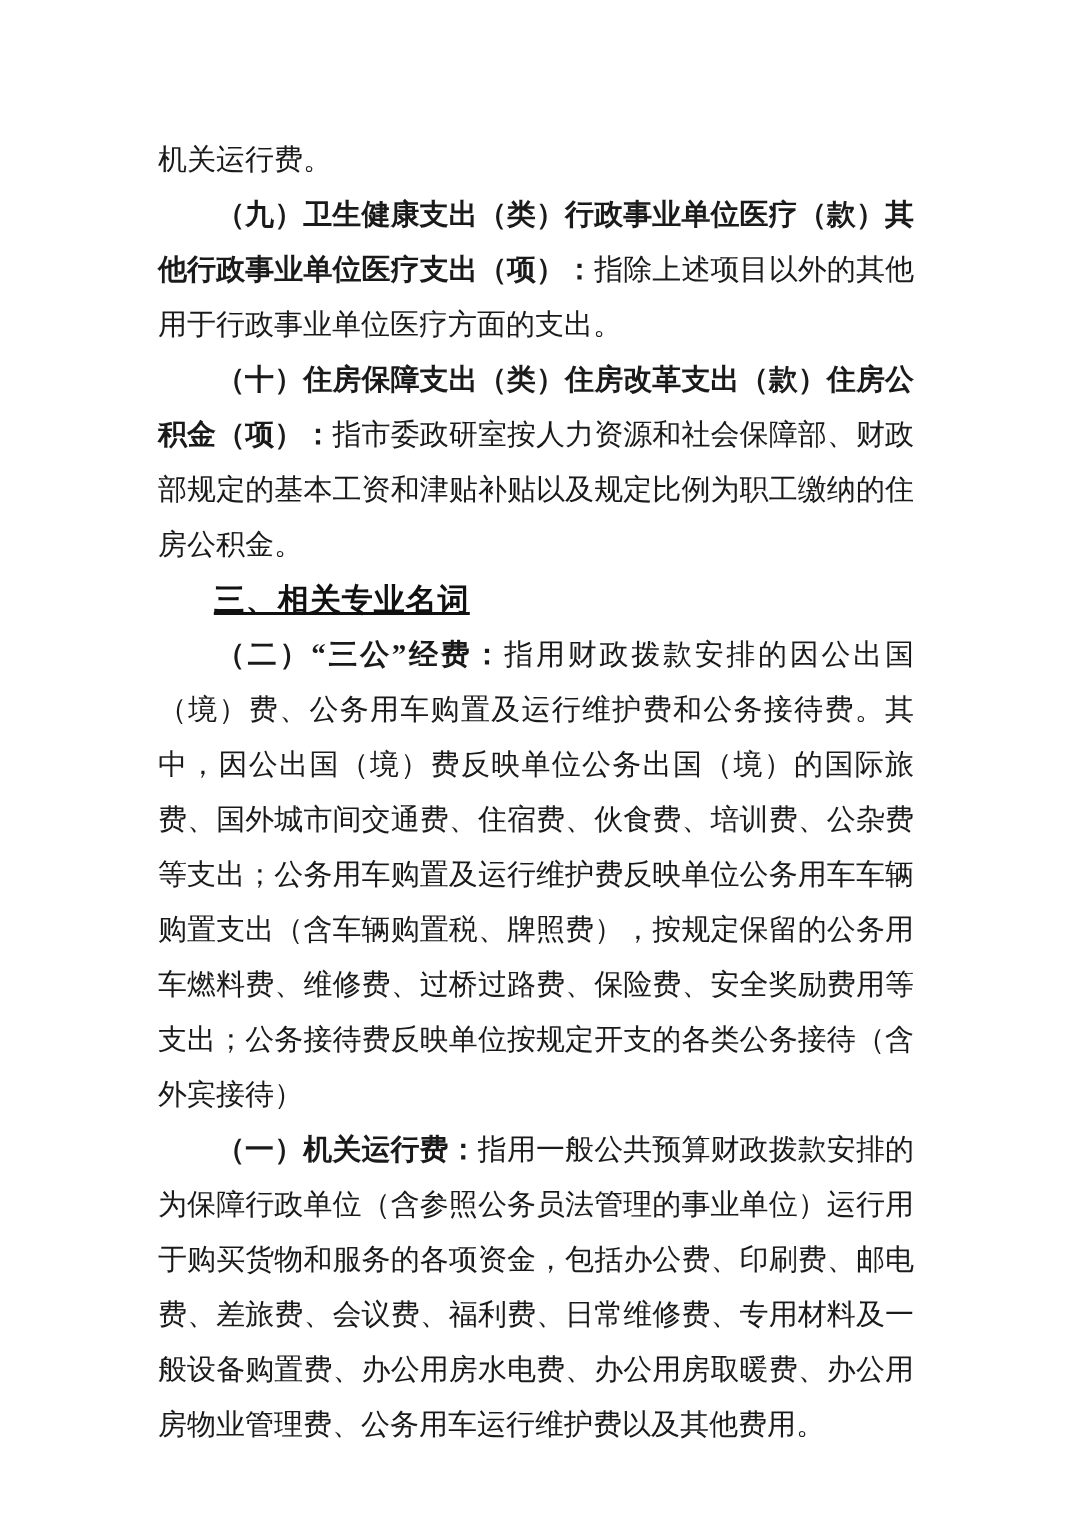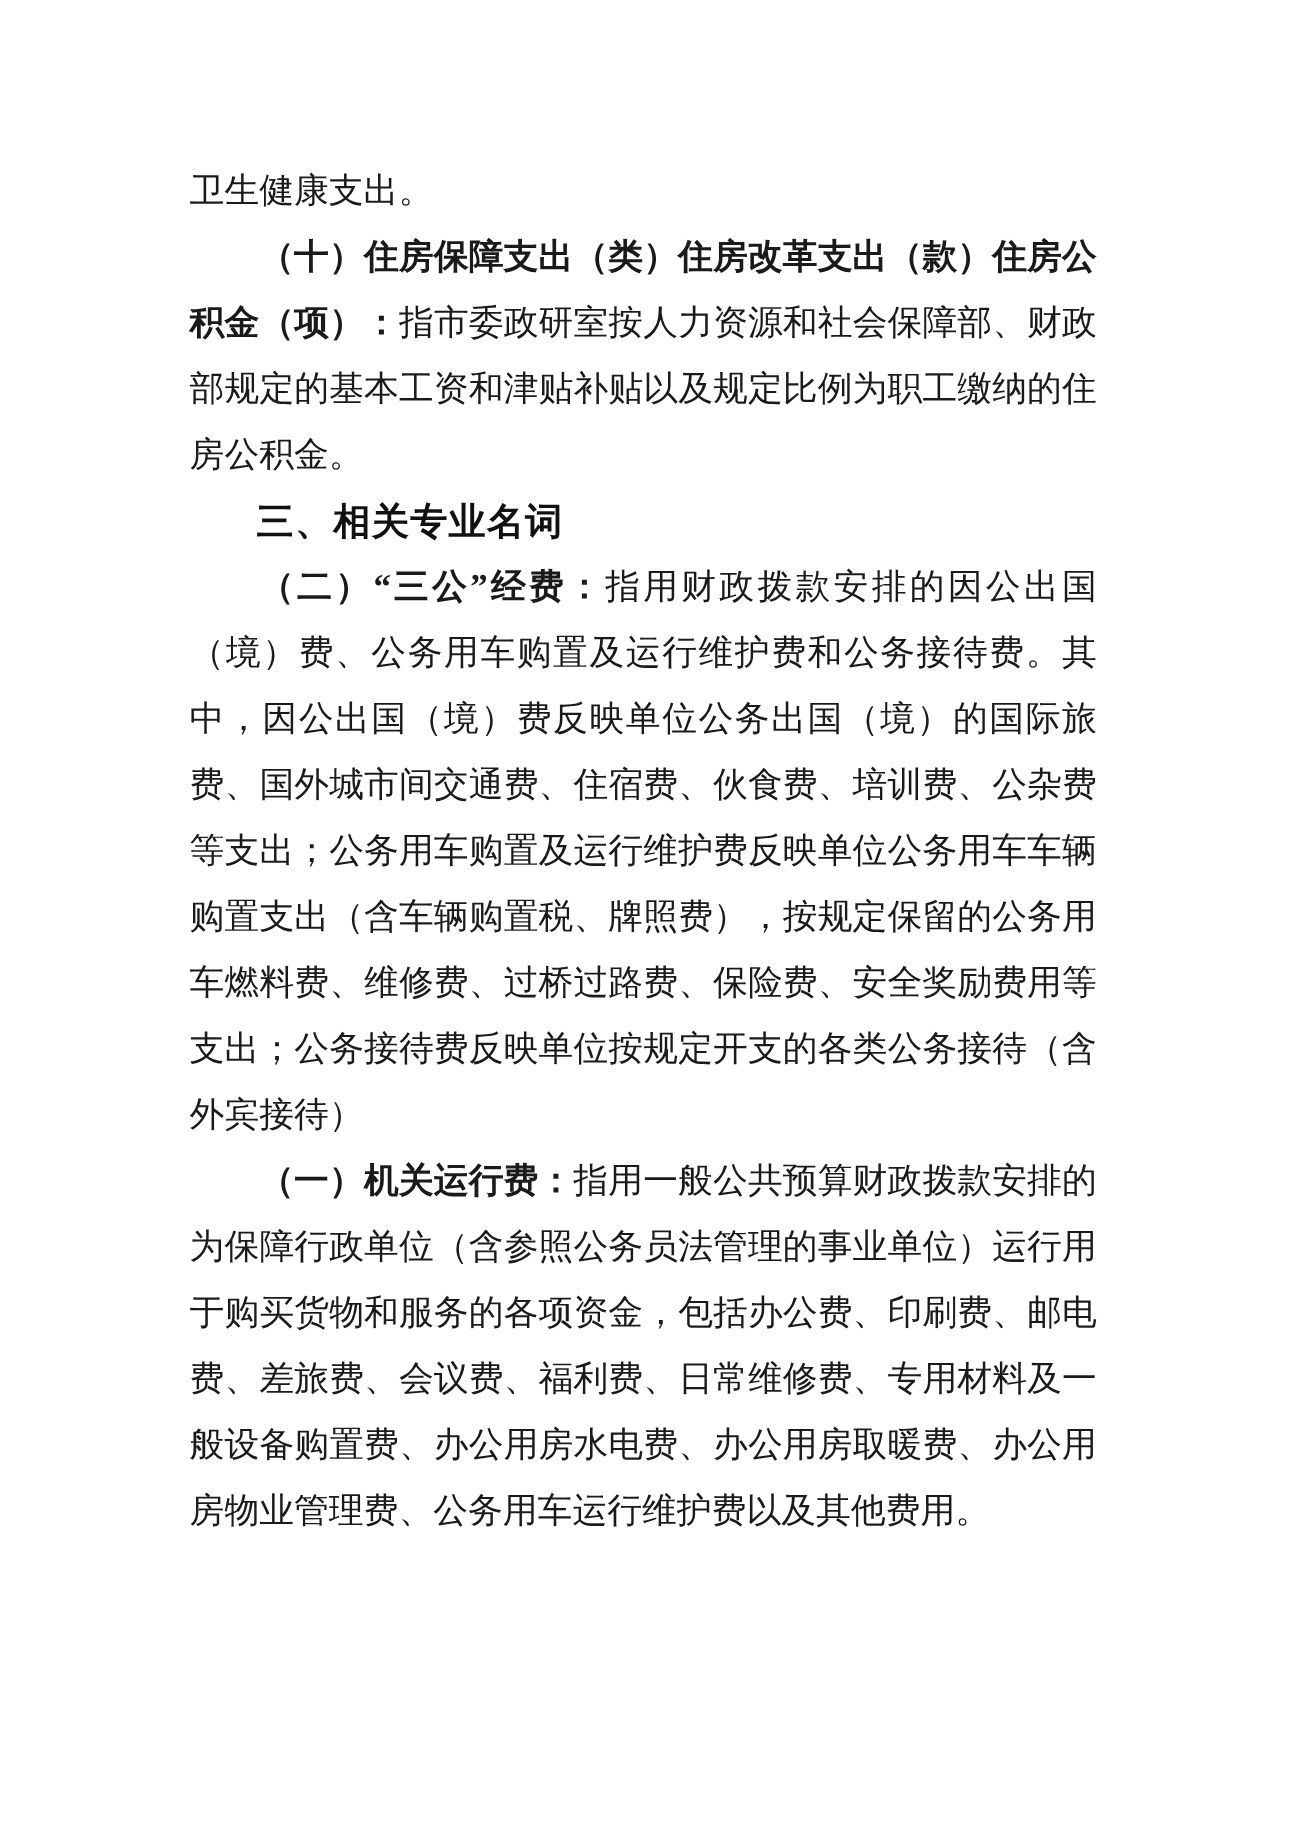--- a/index.html
+++ b/index.html
@@ -55,7 +55,7 @@
 <div class="page">
   <main class="content">
 
-    <p class="para no-indent"><span>卫生健康支出。</span></p>
+    <p class="para no-indent"><span>机关运行费。</span></p>
 
 
     <p class="para"><span class="lead">（十）住房保障支出（类）住房改革支出（款）住房公积金（项）：</span><span>指市委政研室按人力资源和社会保障部、财政部规定的基本工资和津贴补贴以及规定比例为职工缴纳的住房公积金。</span></p>

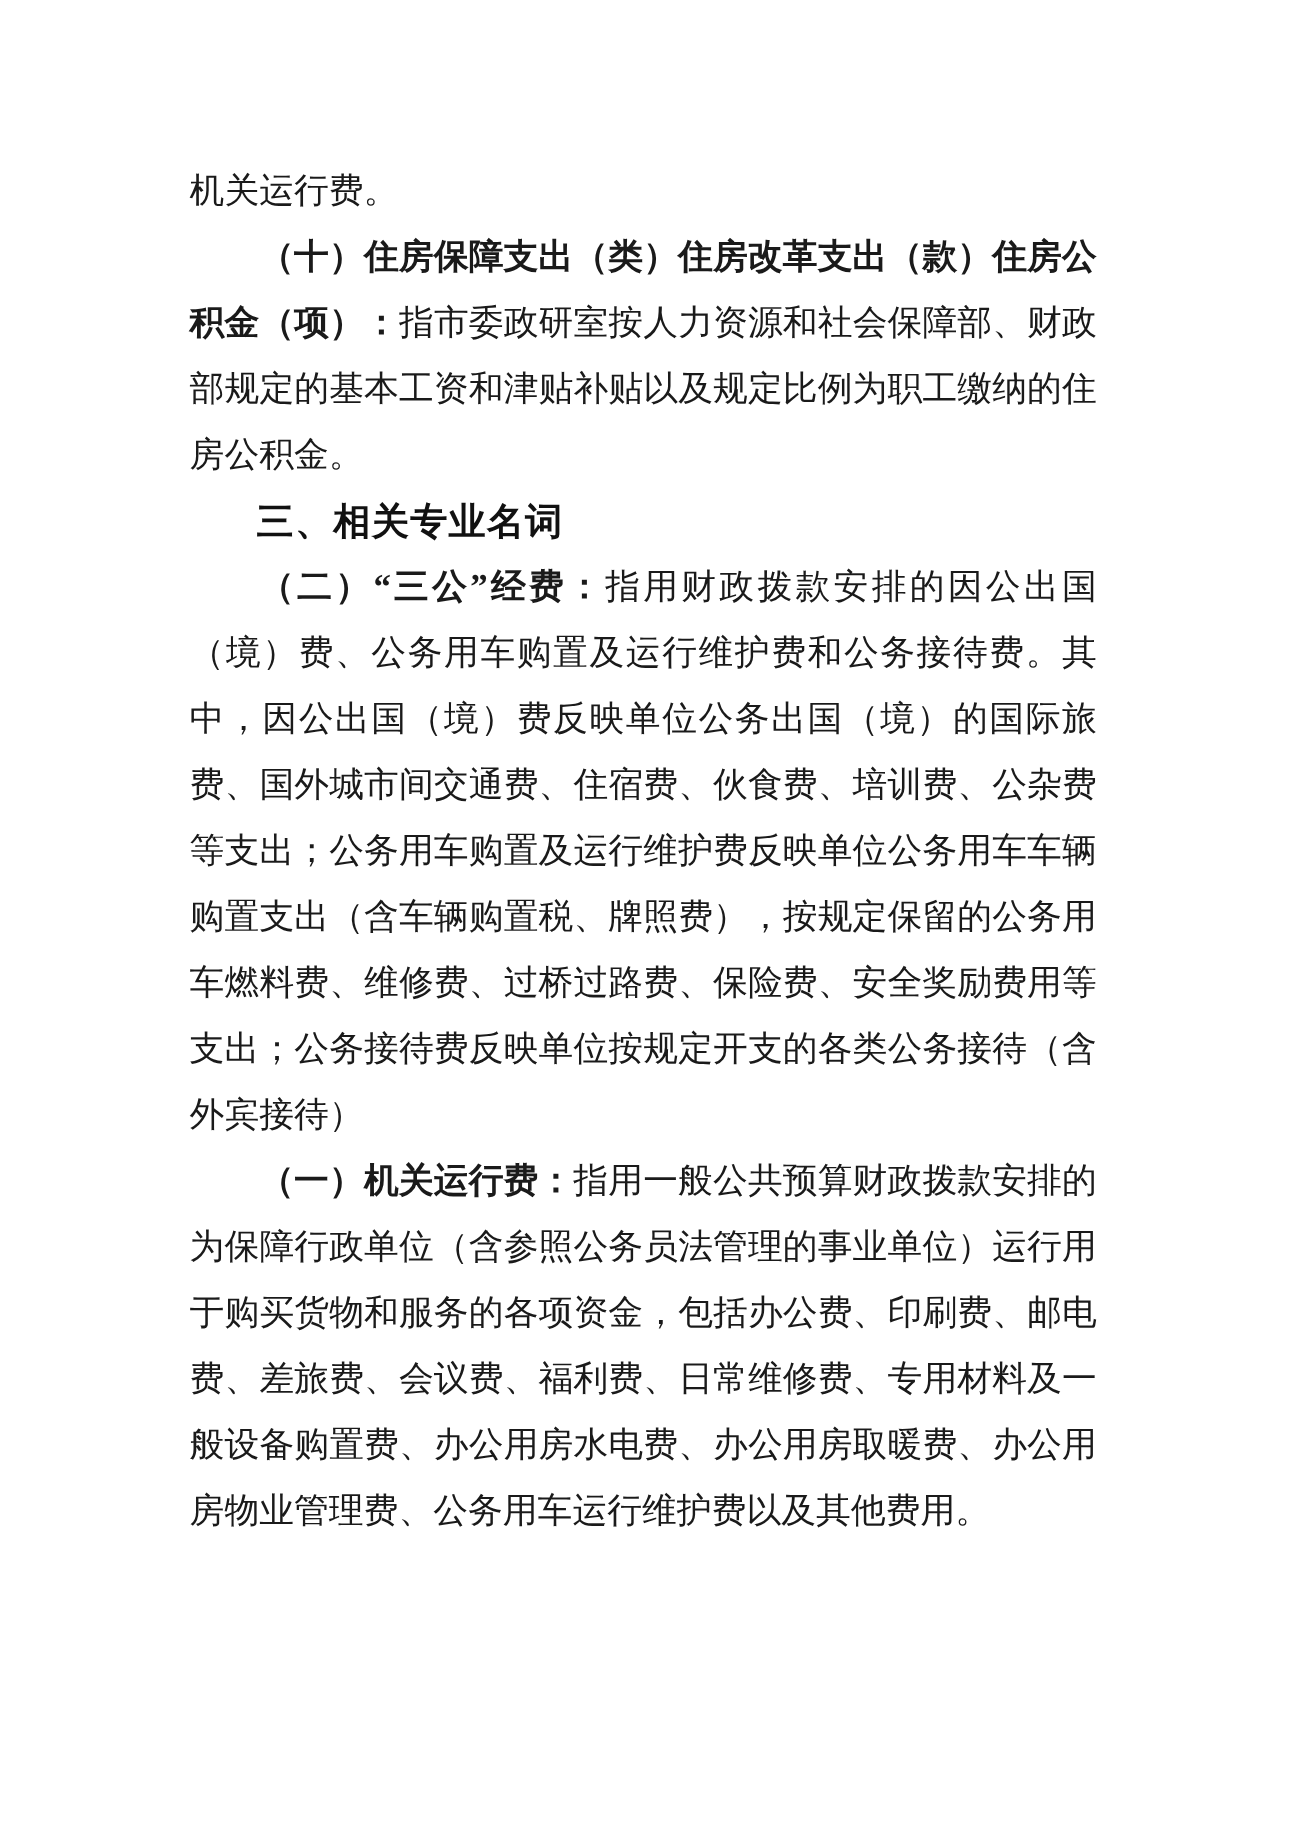--- a/index.html
+++ b/index.html
@@ -57,6 +57,7 @@
 
     <p class="para no-indent"><span>机关运行费。</span></p>
 
+    <p class="para"><span class="lead">（九）卫生健康支出（类）行政事业单位医疗（款）其他行政事业单位医疗支出（项）：</span><span>指除上述项目以外的其他用于行政事业单位医疗方面的支出。</span></p>
 
     <p class="para"><span class="lead">（十）住房保障支出（类）住房改革支出（款）住房公积金（项）：</span><span>指市委政研室按人力资源和社会保障部、财政部规定的基本工资和津贴补贴以及规定比例为职工缴纳的住房公积金。</span></p>
 

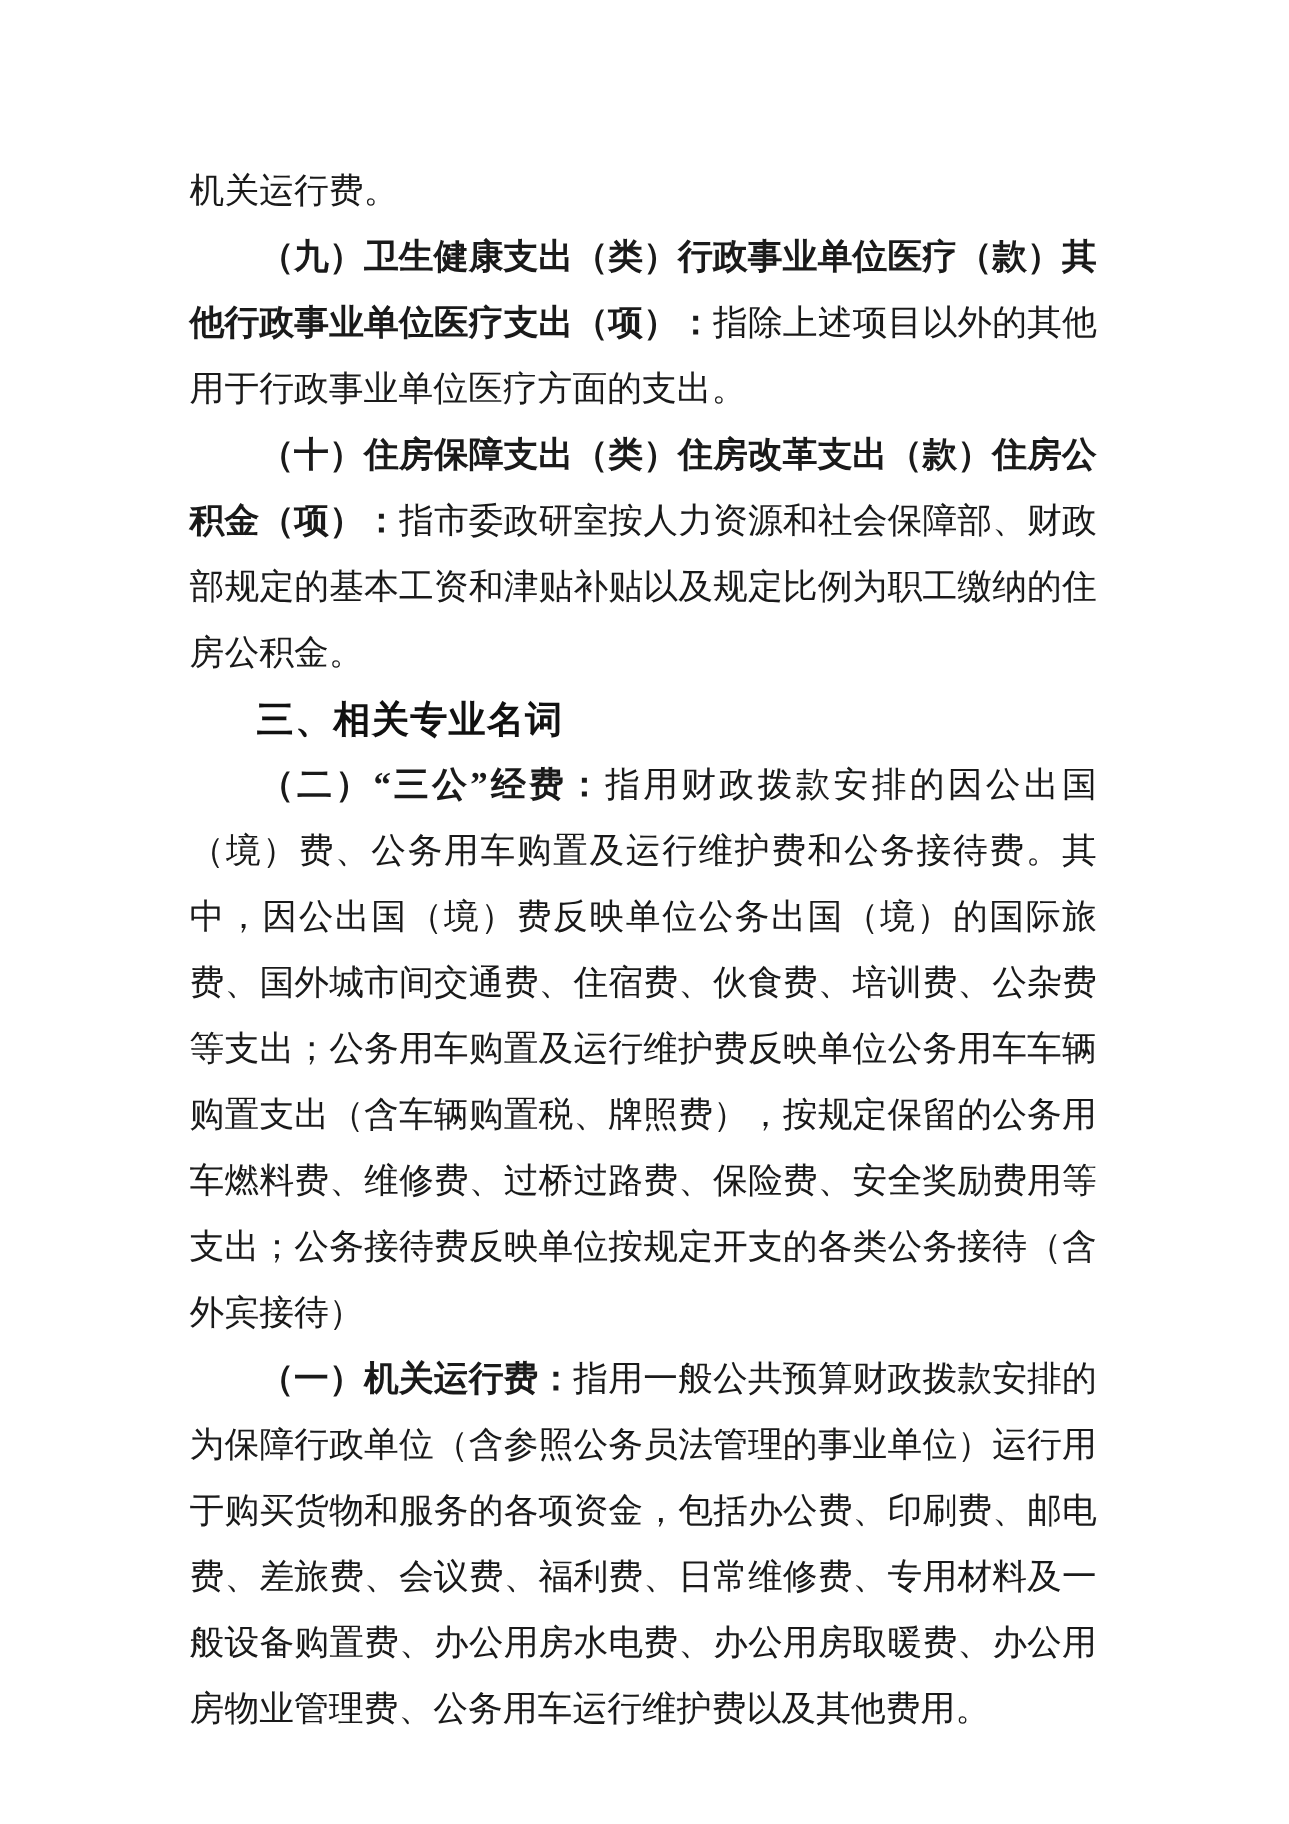--- a/index.html
+++ b/index.html
@@ -47,6 +47,7 @@
     text-indent: 1.8em;
     color: #111111;
     letter-spacing: 1px;
+    text-decoration: underline;
   }
 </style>
 </head>

